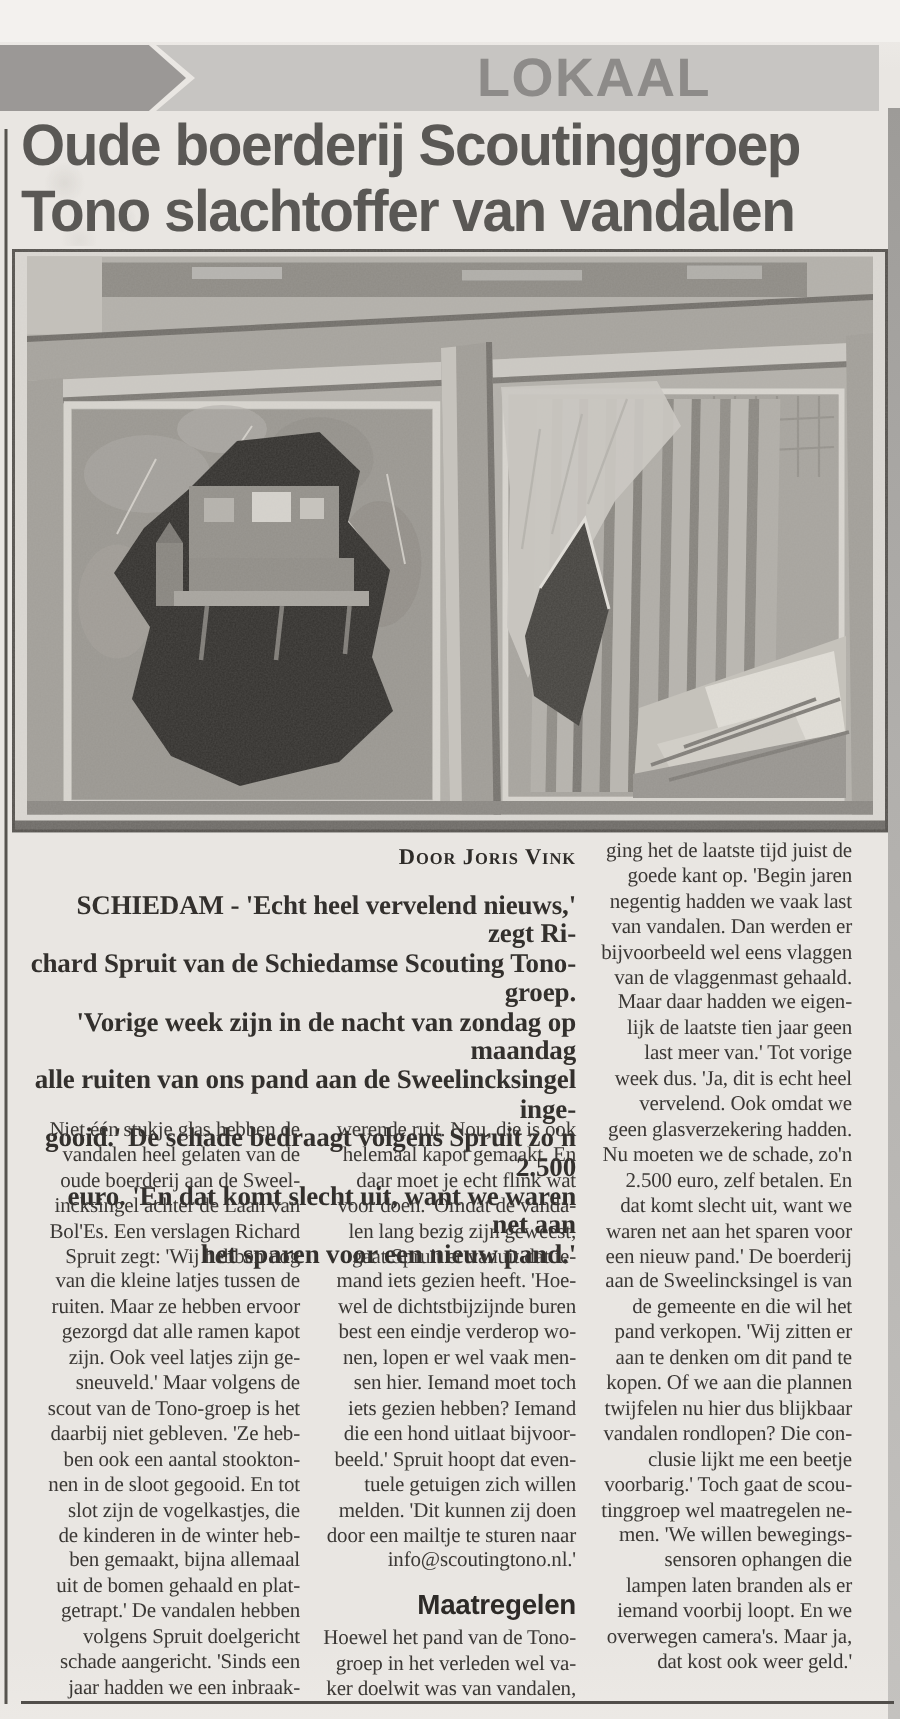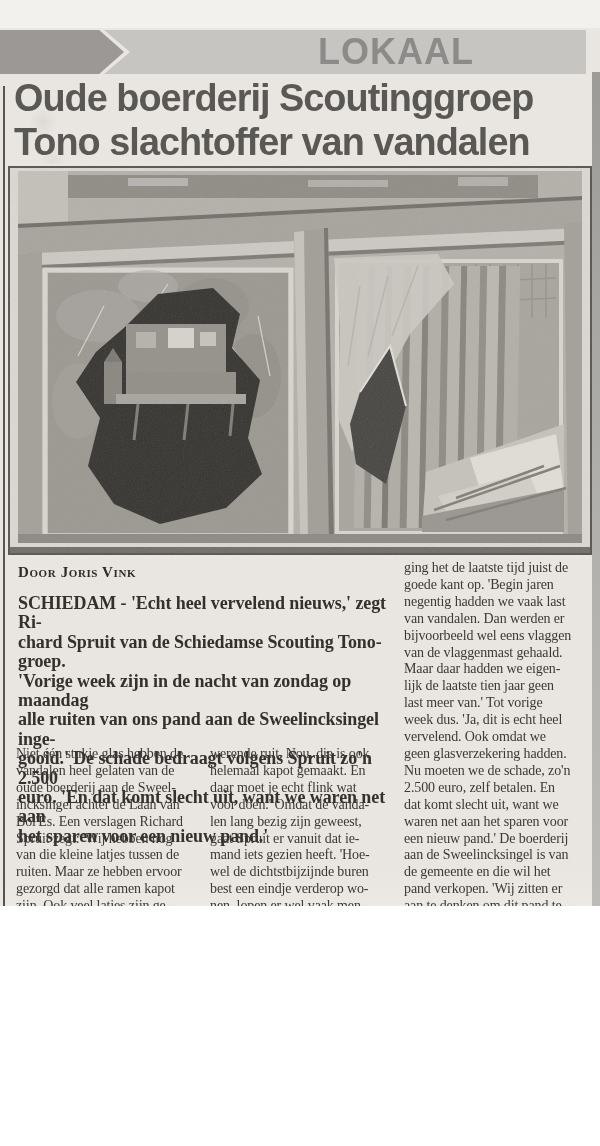--- a/index.html
+++ b/index.html
@@ -4,7 +4,7 @@
 <style>
   html,body{margin:0;padding:0;}
   .page{
-    position:relative;width:600px;height:906px;overflow:hidden;
+    position:relative;width:600px;height:1146px;overflow:hidden;
     background:linear-gradient(180deg,#f0edea 0%,#e9e6e2 4%,#e9e6e2 96%,#ece9e5 100%);
     font-family:"Liberation Serif", serif;
   }

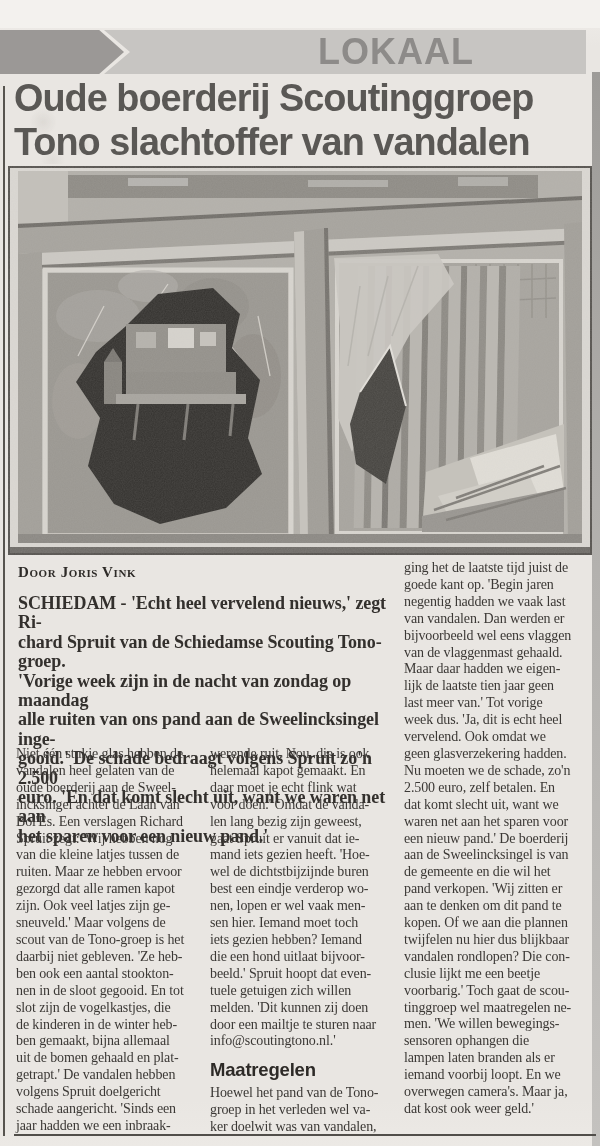--- a/index.html
+++ b/index.html
@@ -46,7 +46,7 @@
   
   .body-grid{
     position:absolute;top:560px;left:16px;width:572px;
-    display:grid;grid-template-columns:184px 184px 184px;column-gap:10px;
+    display:grid;grid-template-columns:184px 184px 184px;text-align:right;
   }
   .lead-block{grid-column:1/3;grid-row:1;height:186px;}
   .byline{

